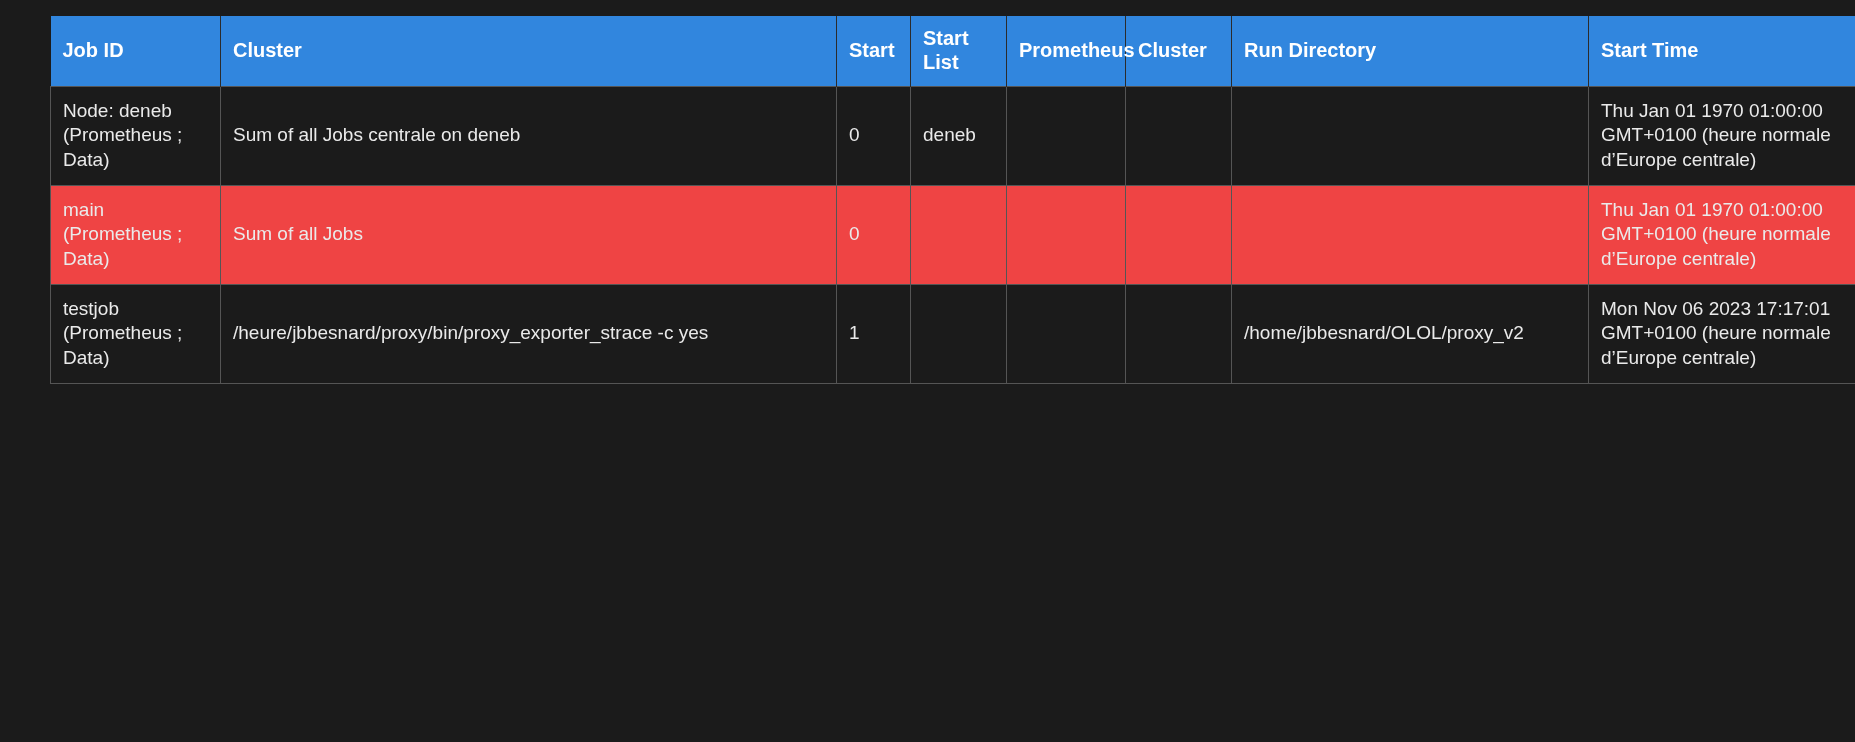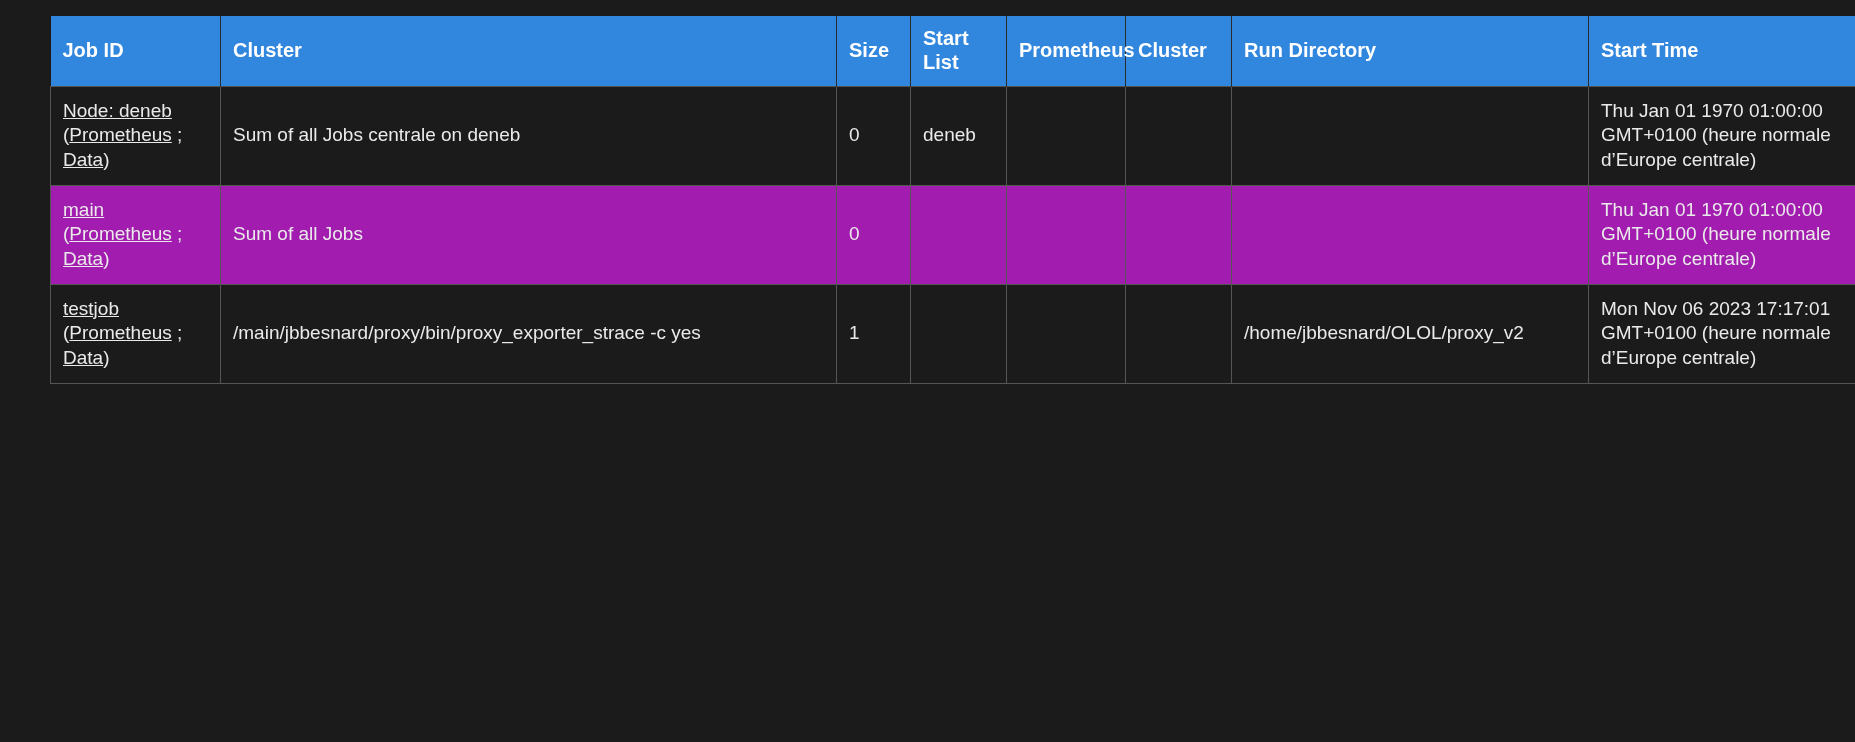--- a/index.html
+++ b/index.html
@@ -92,7 +92,7 @@
       <tr>
         <th>Job ID</th>
         <th>Cluster</th>
-        <th>Size</th>
+        <th>Start</th>
         <th>Start List</th>
         <th>Prometheus</th>
         <th>Cluster</th>

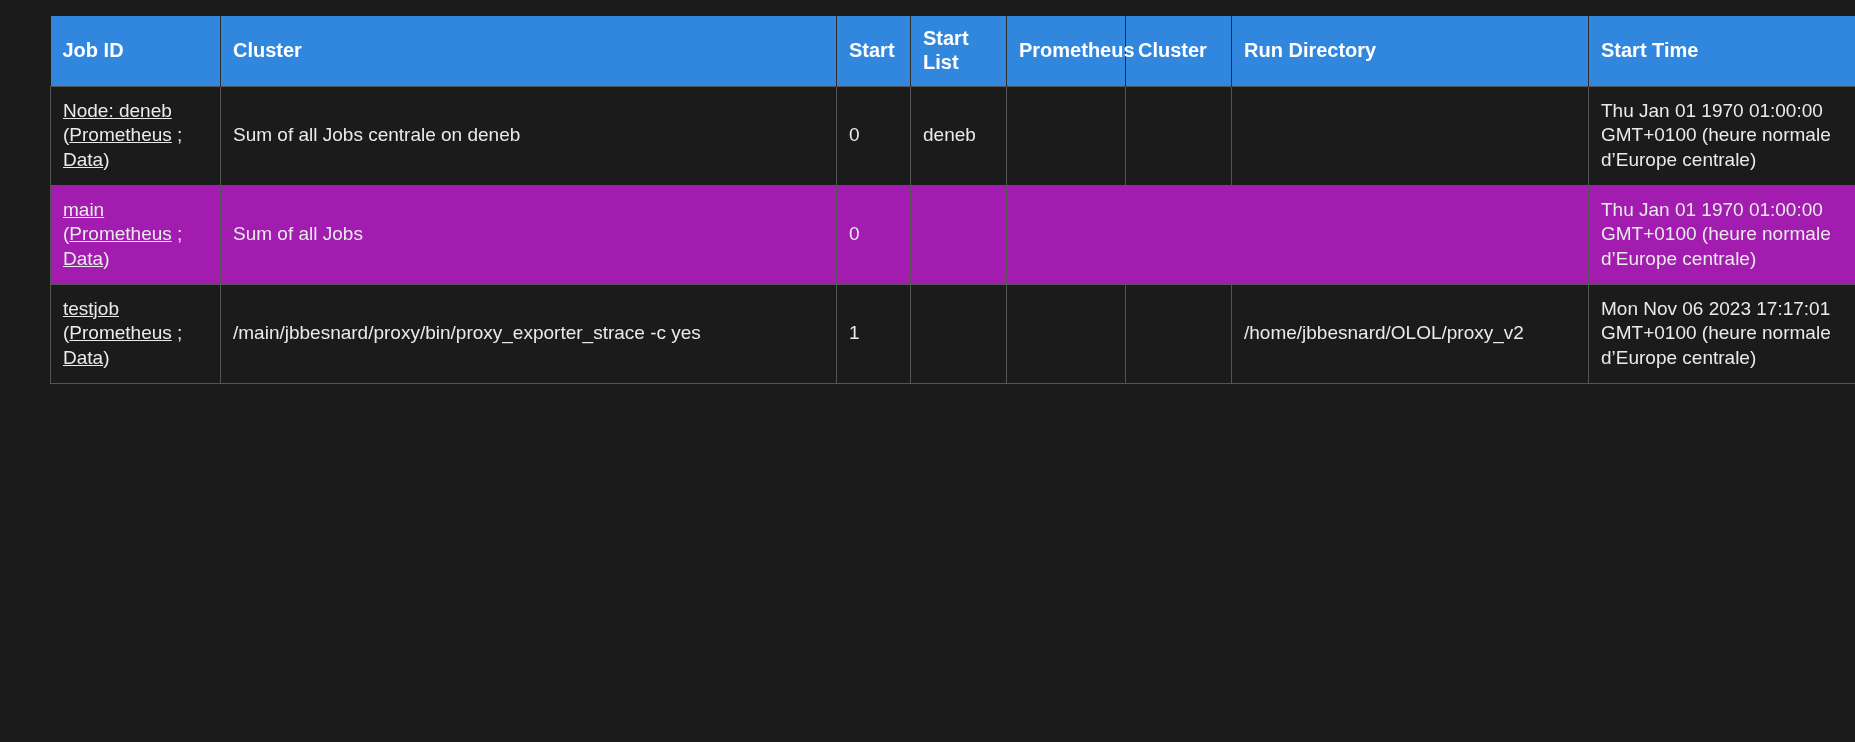--- a/index.html
+++ b/index.html
@@ -67,7 +67,6 @@
   .jobid-cell { line-height: 1.32; }
   a.joblink {
     color: #eaeaea;
-    text-decoration: underline;
     cursor: pointer;
     text-align: right;
   }

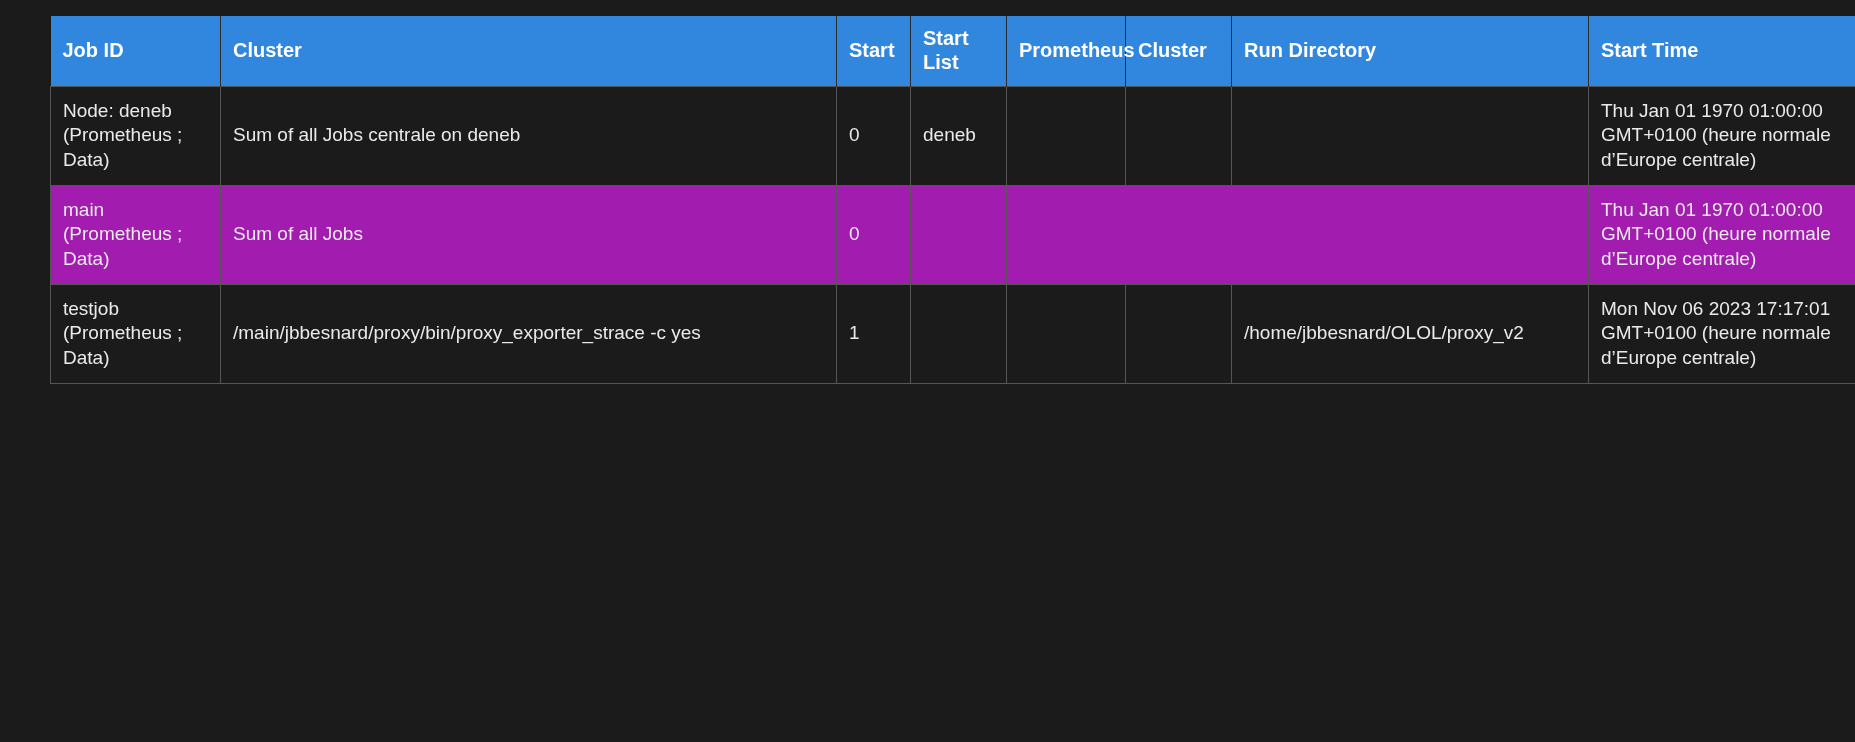--- a/index.html
+++ b/index.html
@@ -53,7 +53,7 @@
     overflow-wrap: break-word;
   }
   tr.row-even td { background: #1b1b1b; }
-  tr.row-odd  td { background: #a21caf; }
+  tr.row-odd  td { background: #ef4444; }
 
   .col-jobid      { width: 170px; }
   .col-command    { width: 616px; }

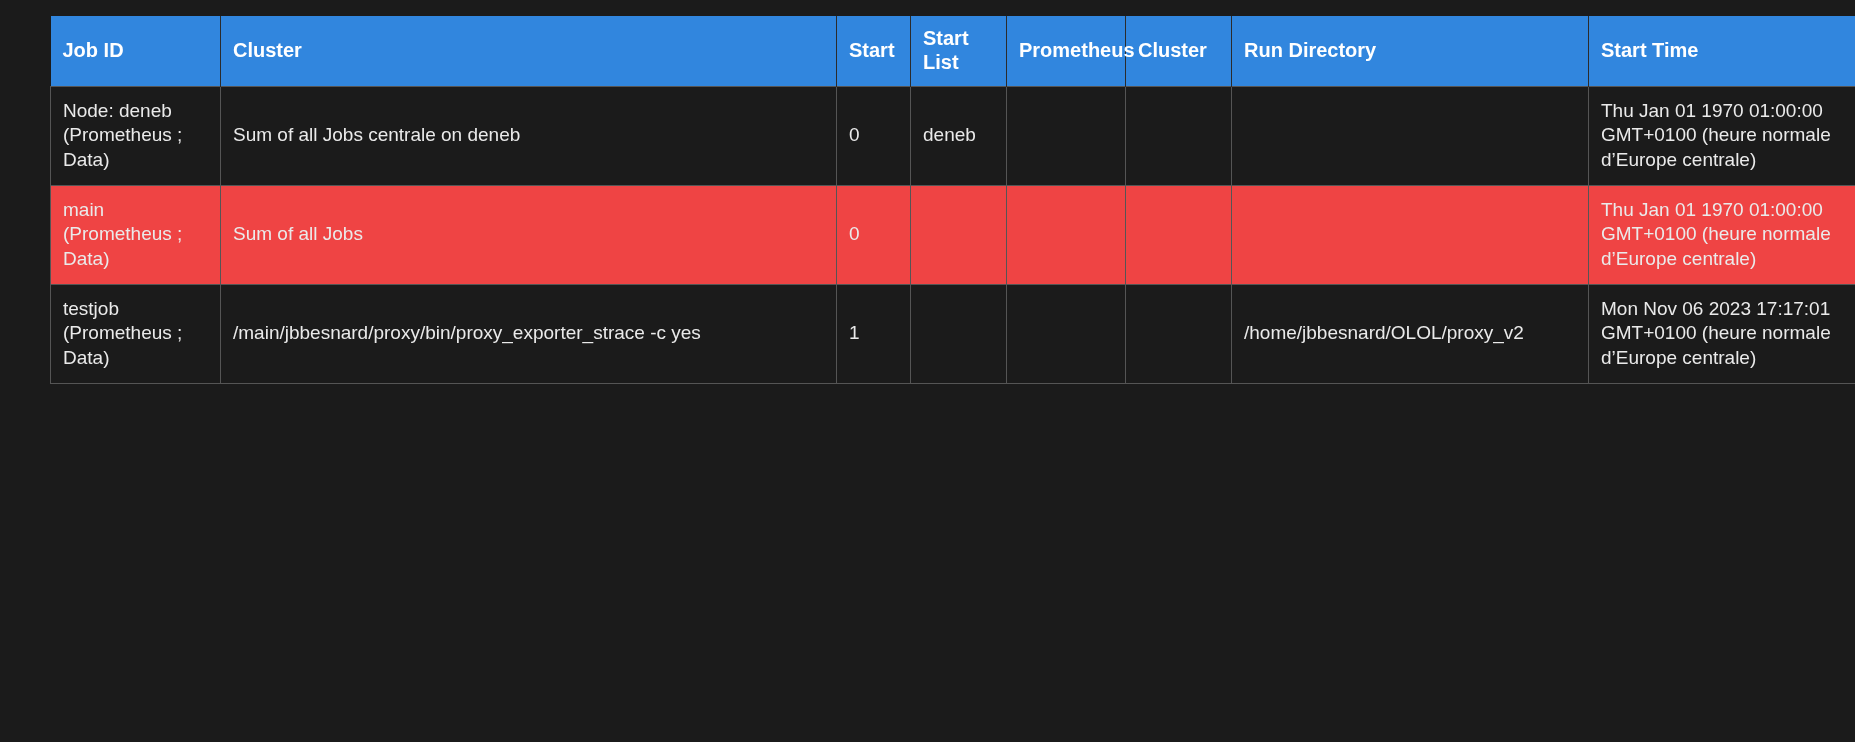--- a/index.html
+++ b/index.html
@@ -134,7 +134,7 @@
           <a class="joblink">testjob</a>
           <span class="paren">(</span><a class="joblink">Prometheus</a><span class="semi"> ; </span><a class="joblink">Data</a><span class="paren">)</span>
         </td>
-        <td>/main/jbbesnard/proxy/bin/proxy_exporter_strace -c yes</td>
+        <td>/heure/jbbesnard/proxy/bin/proxy_exporter_strace -c yes</td>
         <td>1</td>
         <td></td>
         <td></td>

